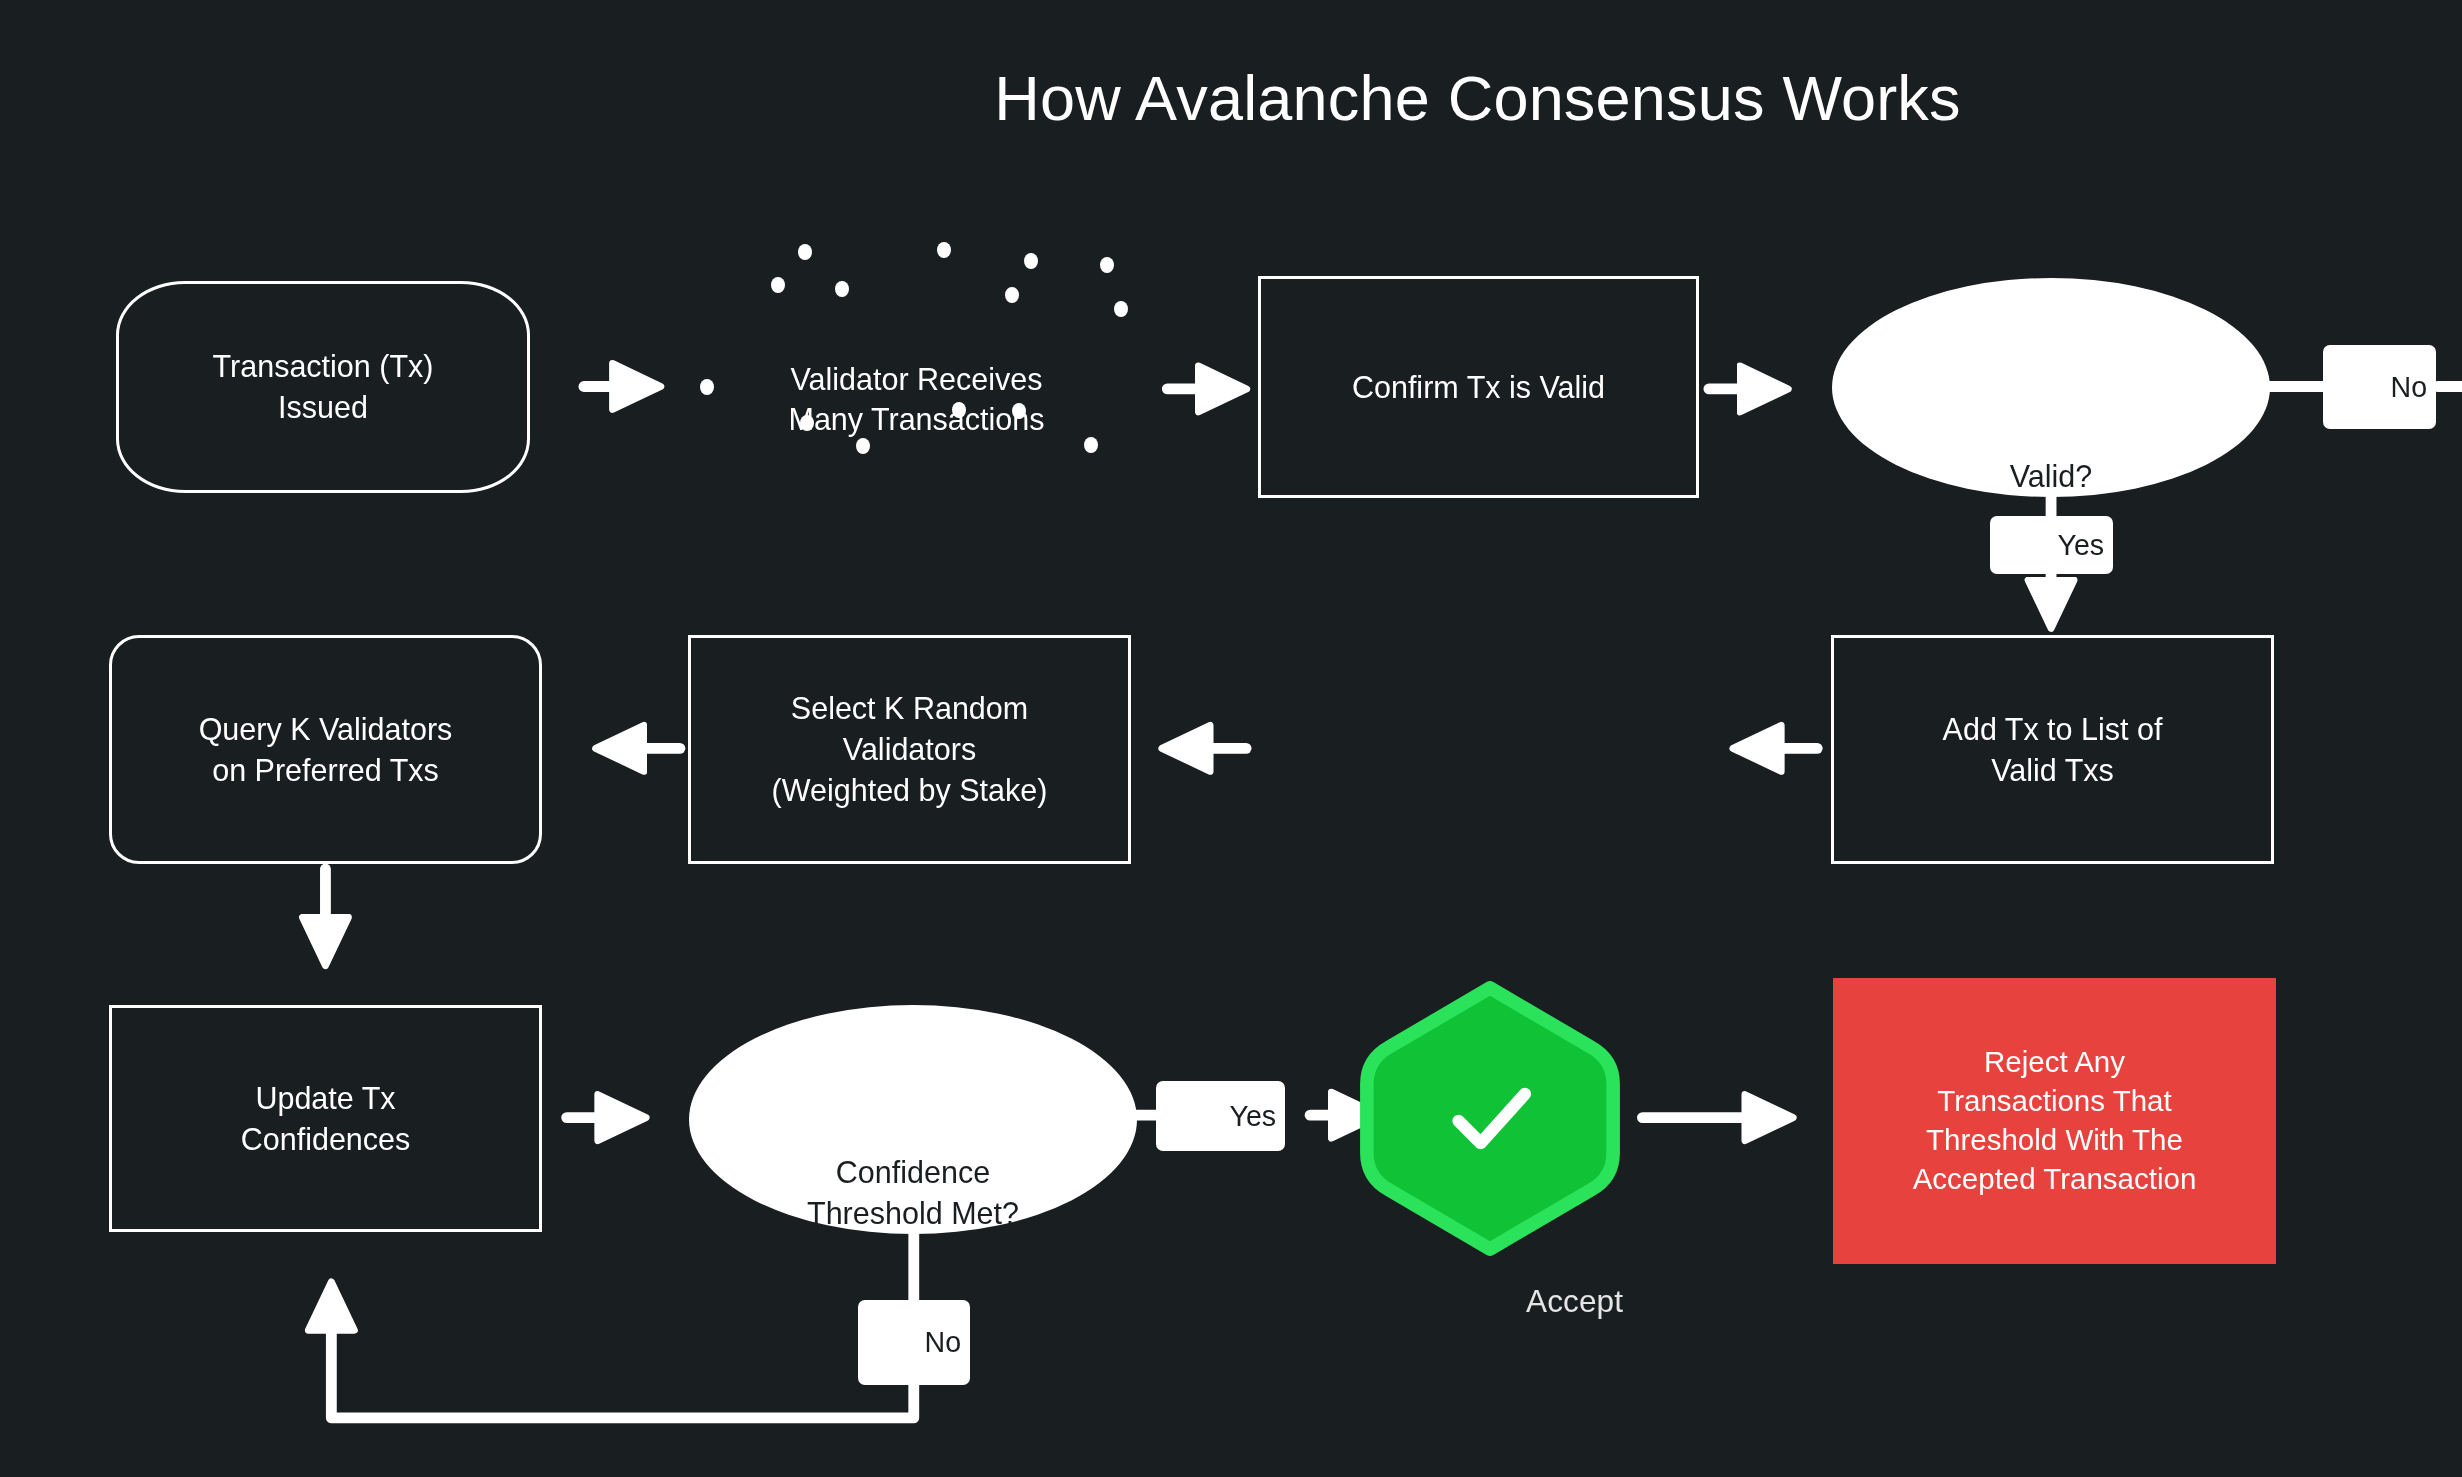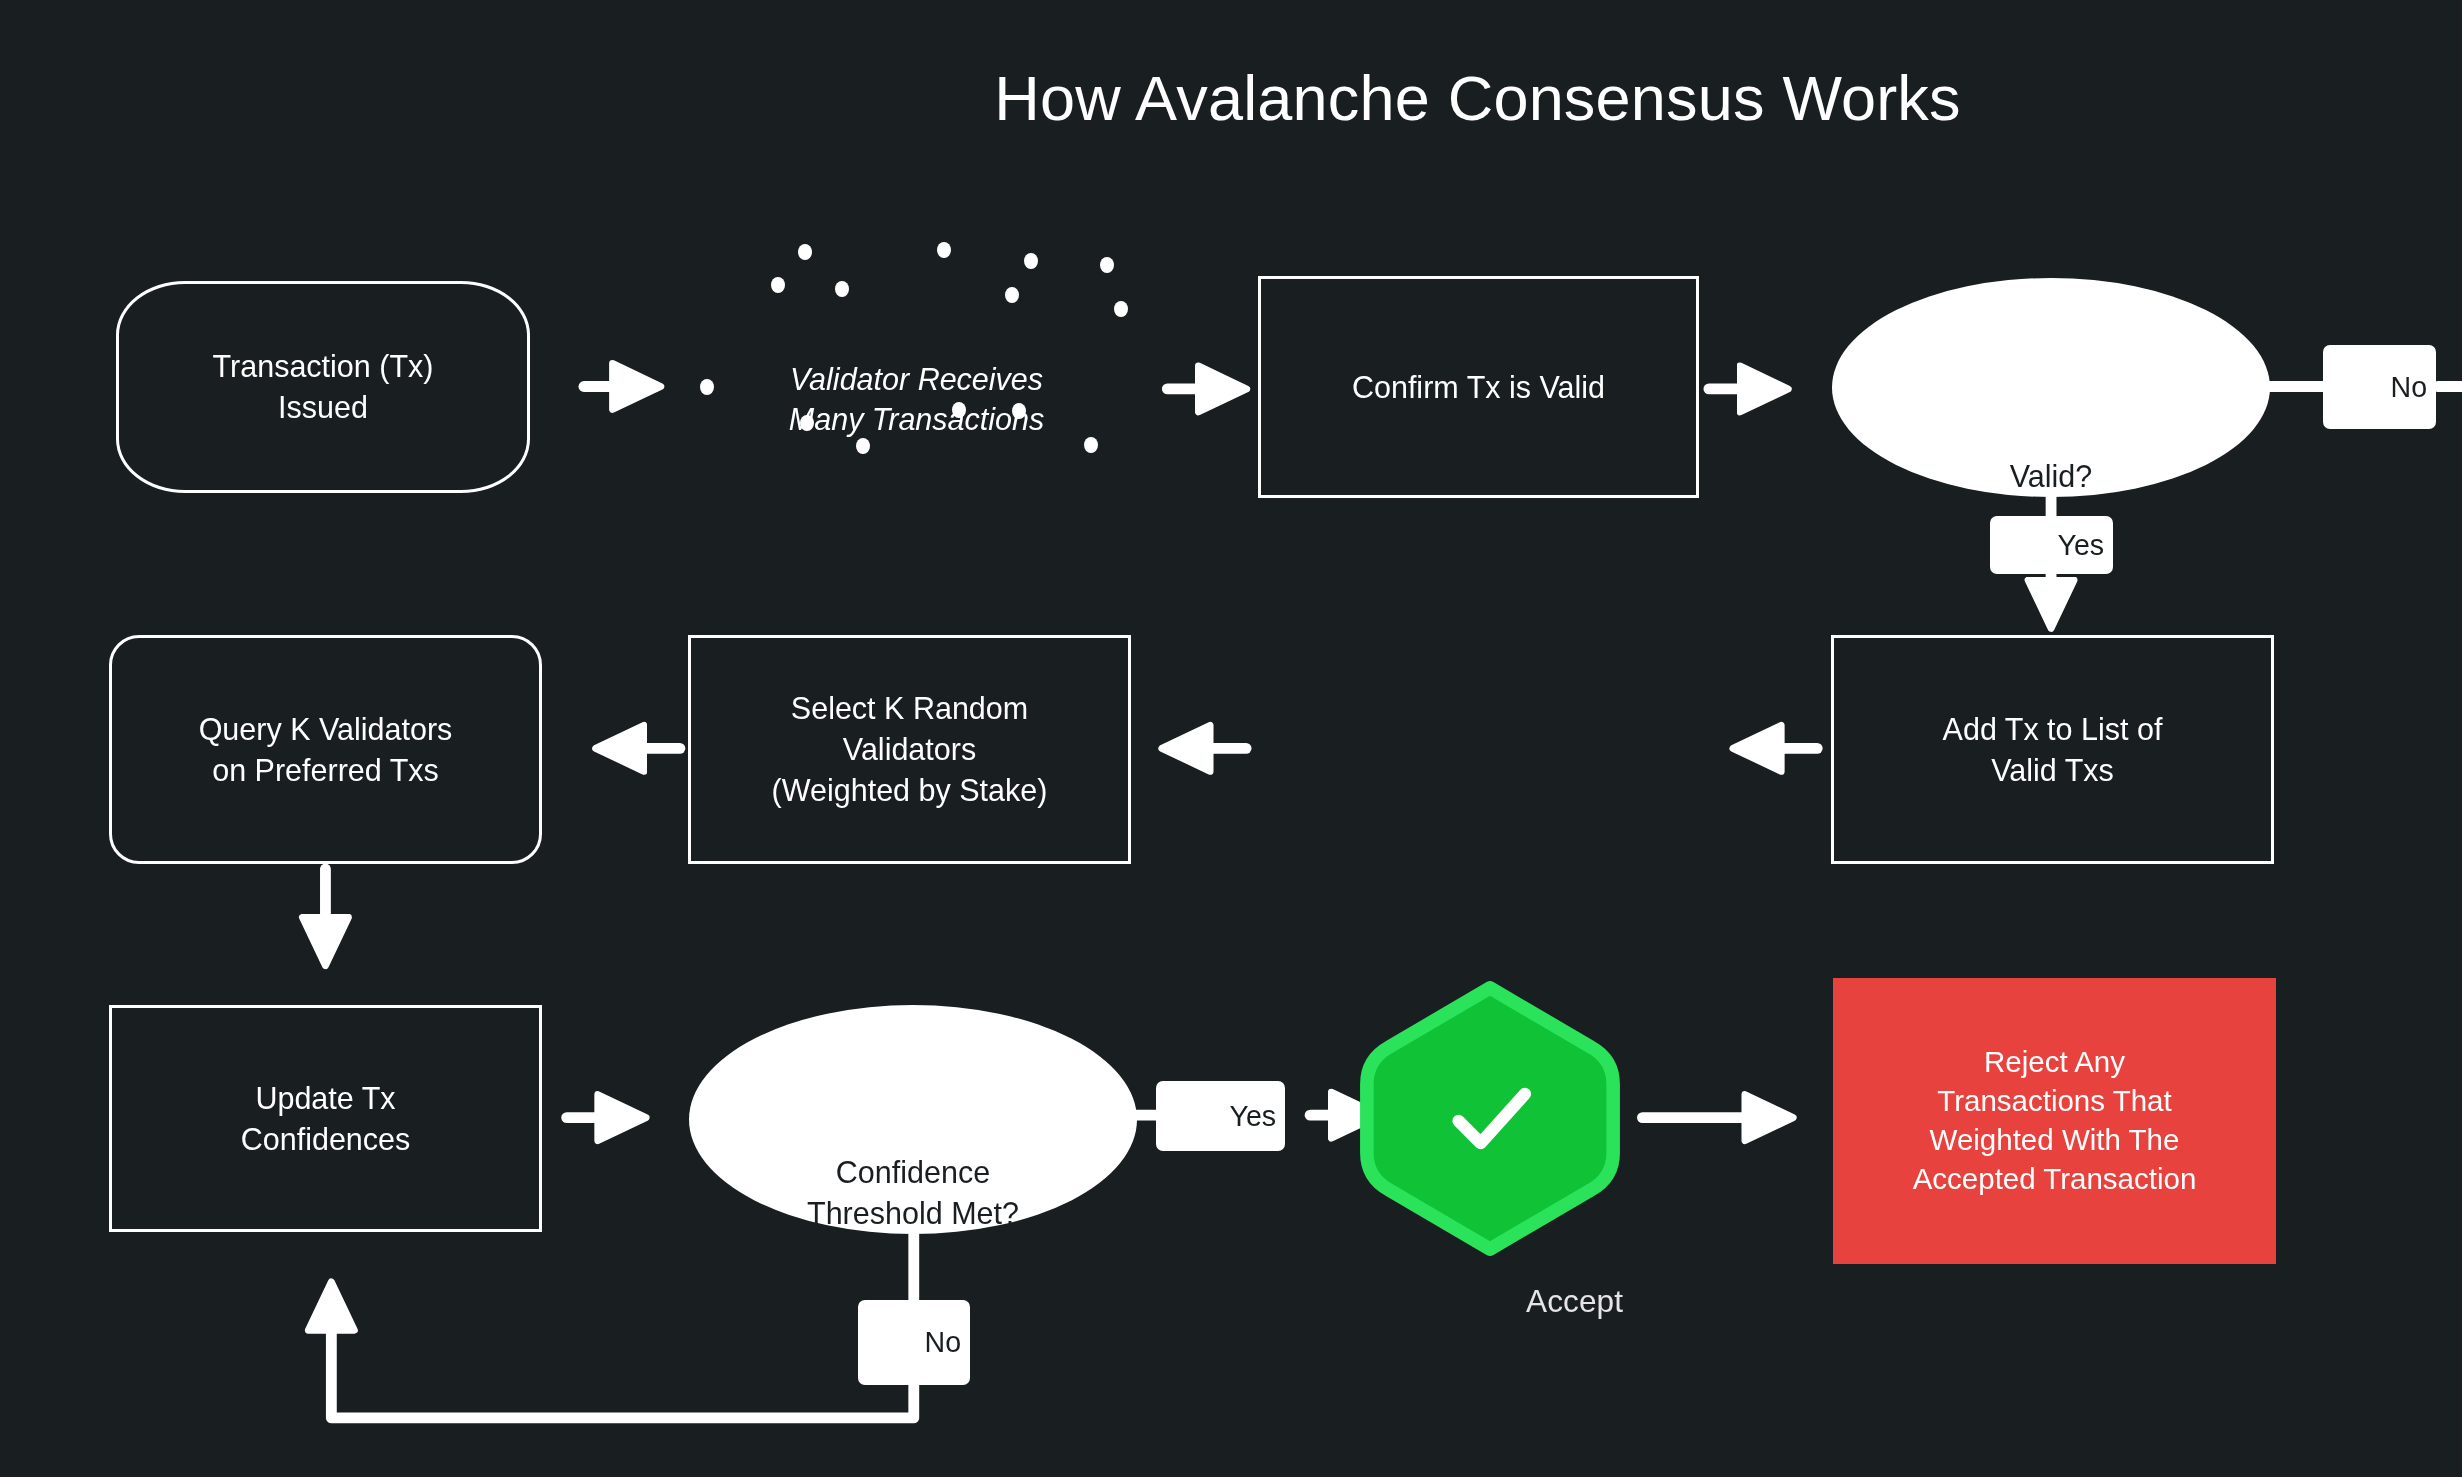--- a/index.html
+++ b/index.html
@@ -199,7 +199,7 @@
     </div>
   </div>
 
-  <div class="dotfield" style="left:680px; top:227px; width:473px; height:345px;font-style:italic;">
+  <div class="dotfield" style="left:680px; top:227px; width:473px; height:345px;">
     <div class="dotlabel">
       <div>Validator Receives</div>
       <div>Many Transactions</div>

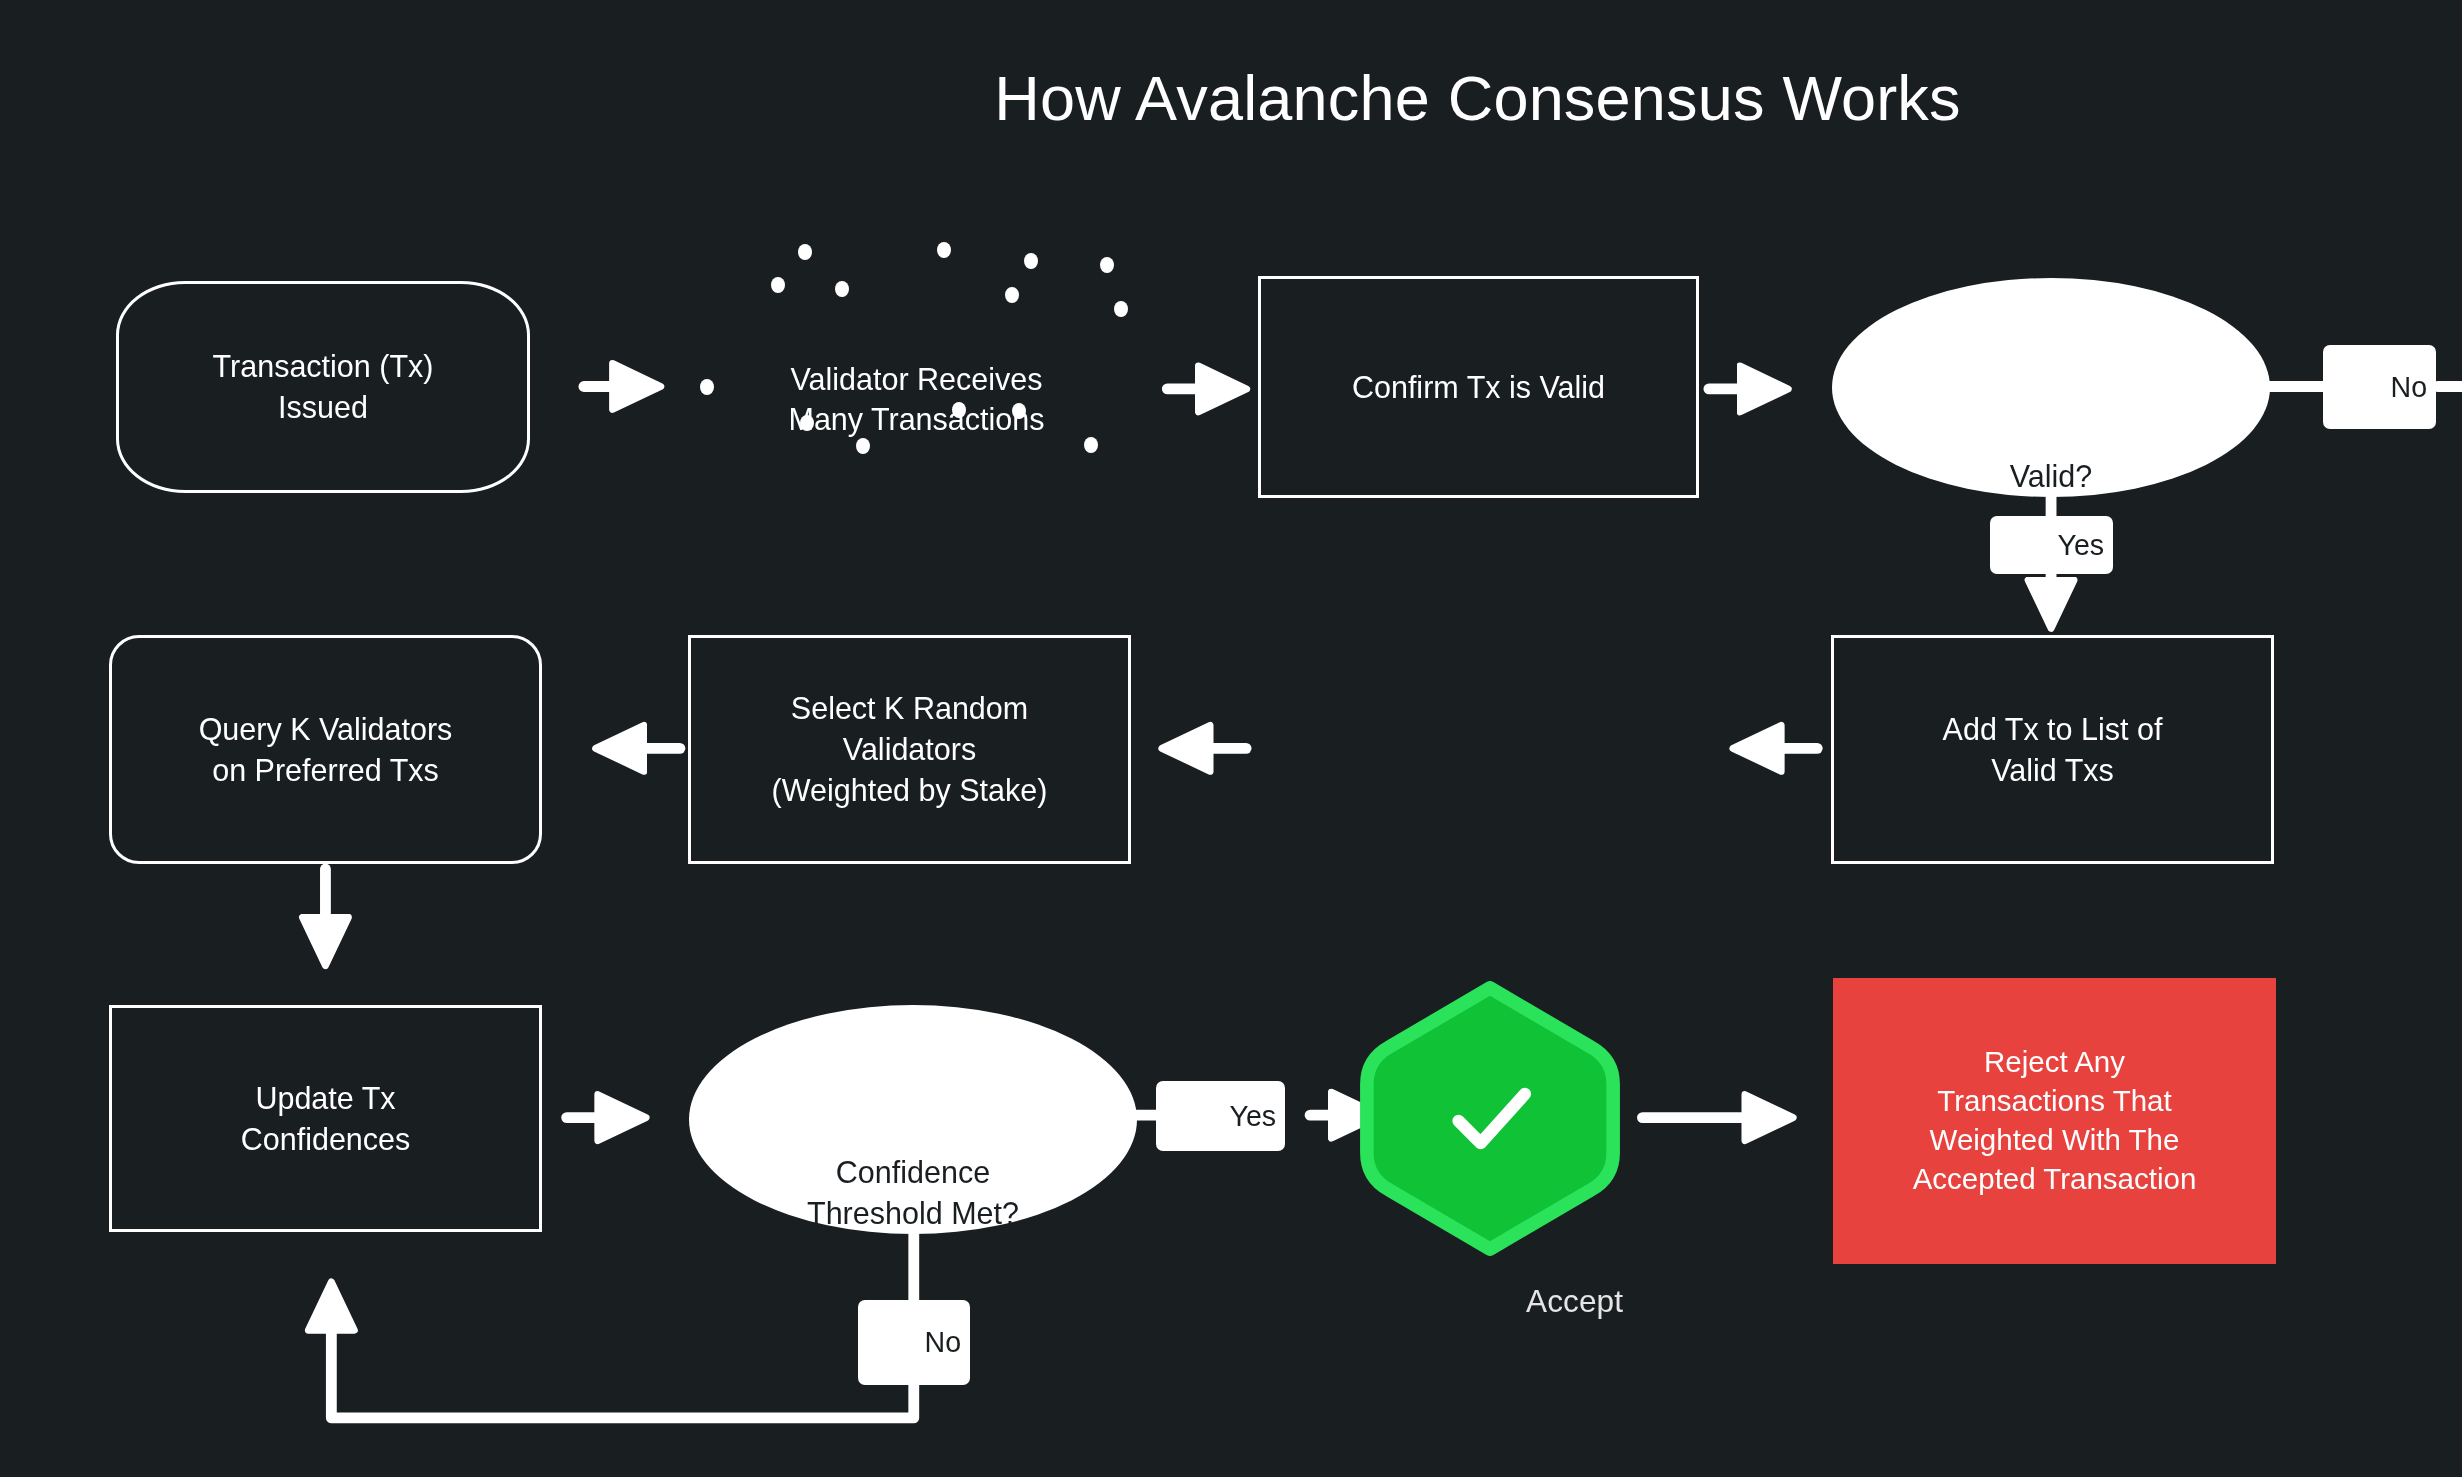--- a/index.html
+++ b/index.html
@@ -304,7 +304,7 @@
     <div>
       <div>Reject Any</div>
       <div>Transactions That</div>
-      <div>Weighted With The</div>
+      <div>Threshold With The</div>
       <div>Accepted Transaction</div>
     </div>
   </div>

